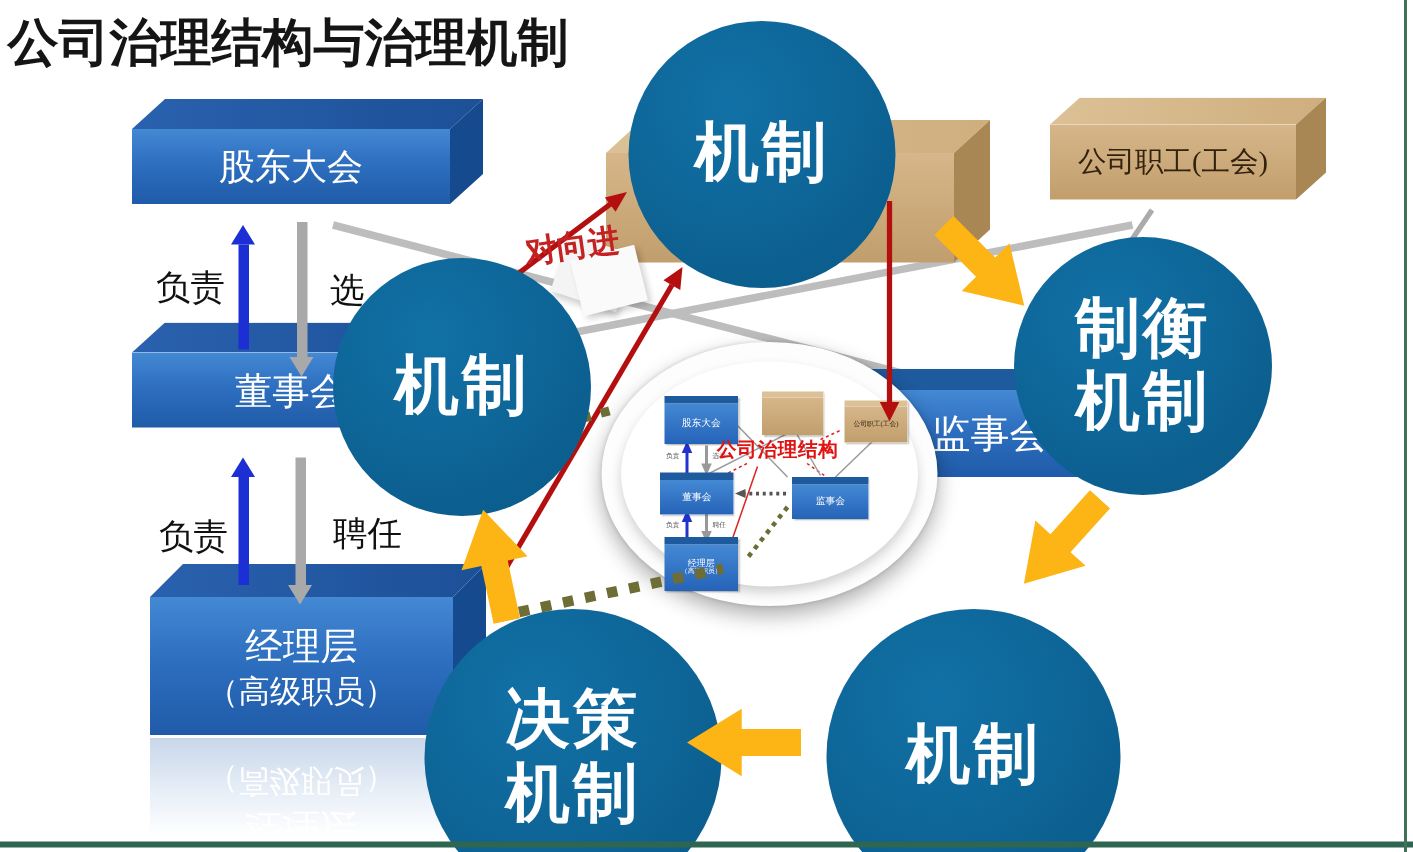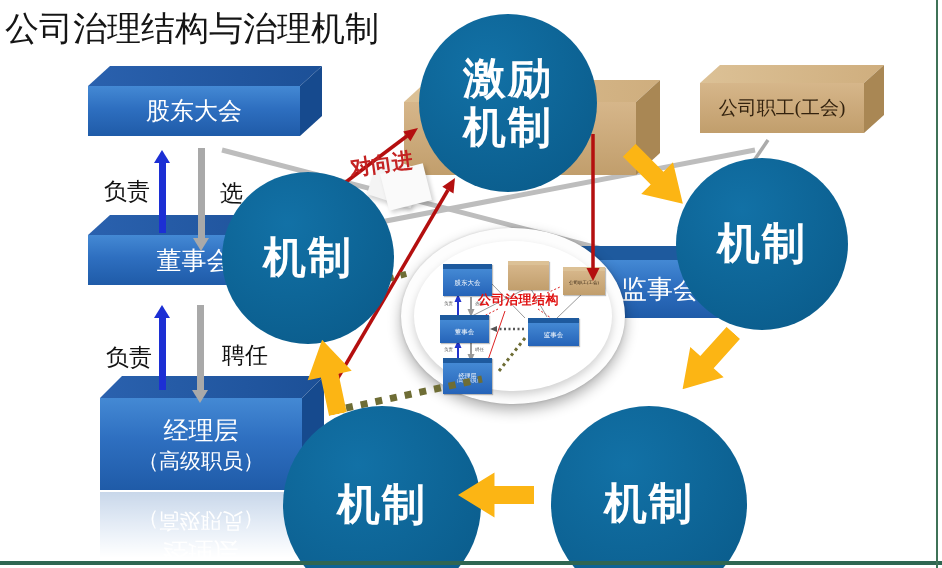--- a/index.html
+++ b/index.html
@@ -7,7 +7,7 @@
          font-family:"Liberation Sans",sans-serif;}
 
   
-  #title{position:absolute;left:5px;top:6px;font-size:34px;font-weight:400;color:#151515;letter-spacing:0px;}
+  #title{position:absolute;left:5px;top:6px;font-size:34px;font-weight:700;color:#151515;letter-spacing:0px;}
 
   
   .lay{position:absolute;left:0;top:0;width:942px;height:568px;pointer-events:none;}

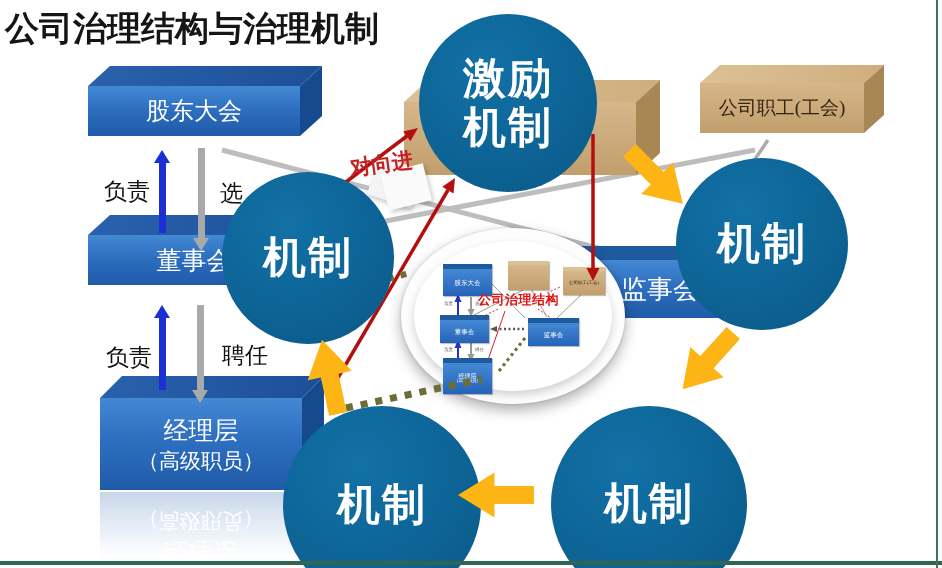--- a/index.html
+++ b/index.html
@@ -246,7 +246,6 @@
   <div class="red-note" style="left:532px;top:154px;transform:rotate(-8deg)">织</div>
 
   <div class="mech" style="left:419px;top:14px;width:178px;height:178px">
-    <span>激励</span>
     <span>机制</span>
   </div>
   <div class="mech" style="left:676px;top:158px;width:172px;height:172px">

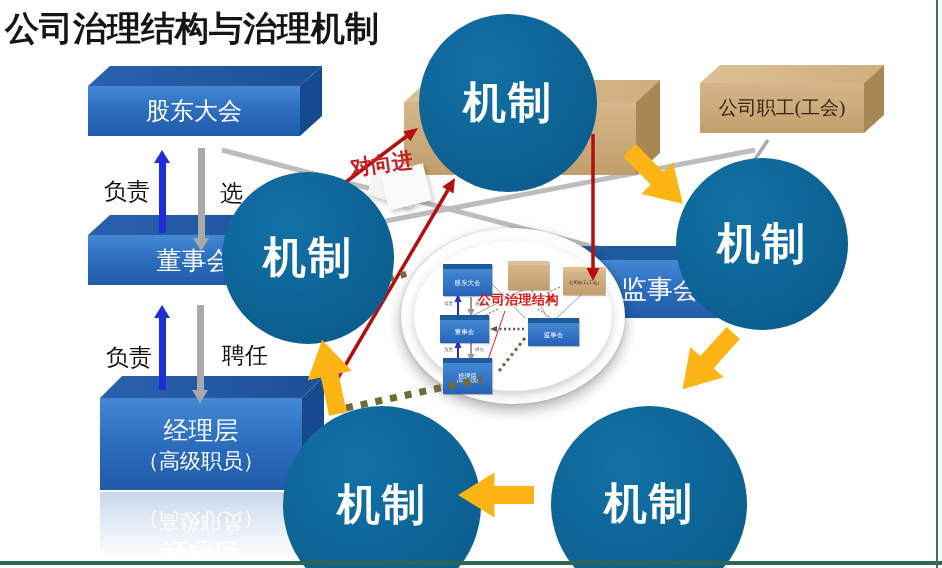--- a/index.html
+++ b/index.html
@@ -249,6 +249,7 @@
     <span>机制</span>
   </div>
   <div class="mech" style="left:676px;top:158px;width:172px;height:172px">
+    <span>制衡</span>
     <span>机制</span>
   </div>
   <div class="mech" style="left:222px;top:172px;width:172px;height:172px">

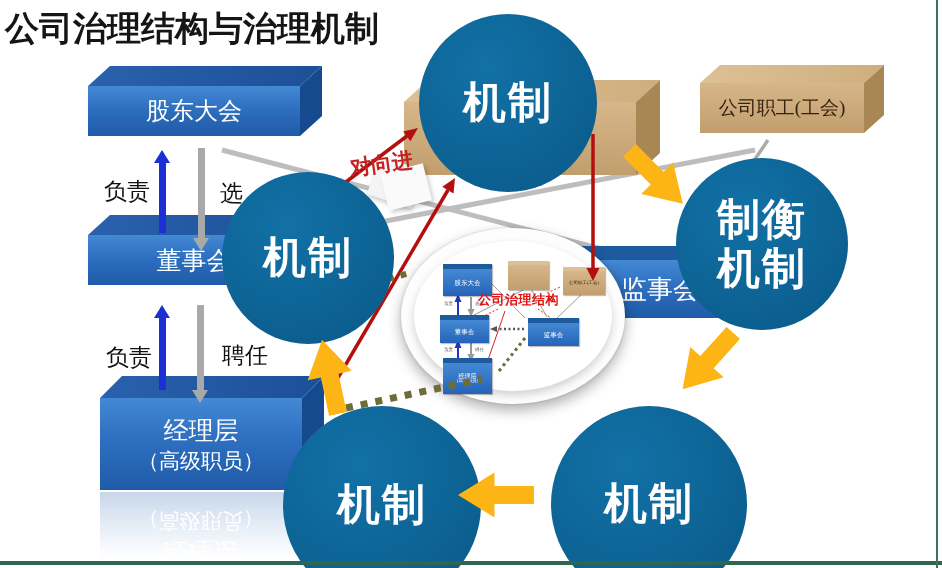--- a/index.html
+++ b/index.html
@@ -256,6 +256,7 @@
     <span>机制</span>
   </div>
   <div class="mech" style="left:283px;top:406px;width:198px;height:198px">
+    <span>决策</span>
     <span>机制</span>
   </div>
   <div class="mech" style="left:551px;top:406px;width:196px;height:196px">

